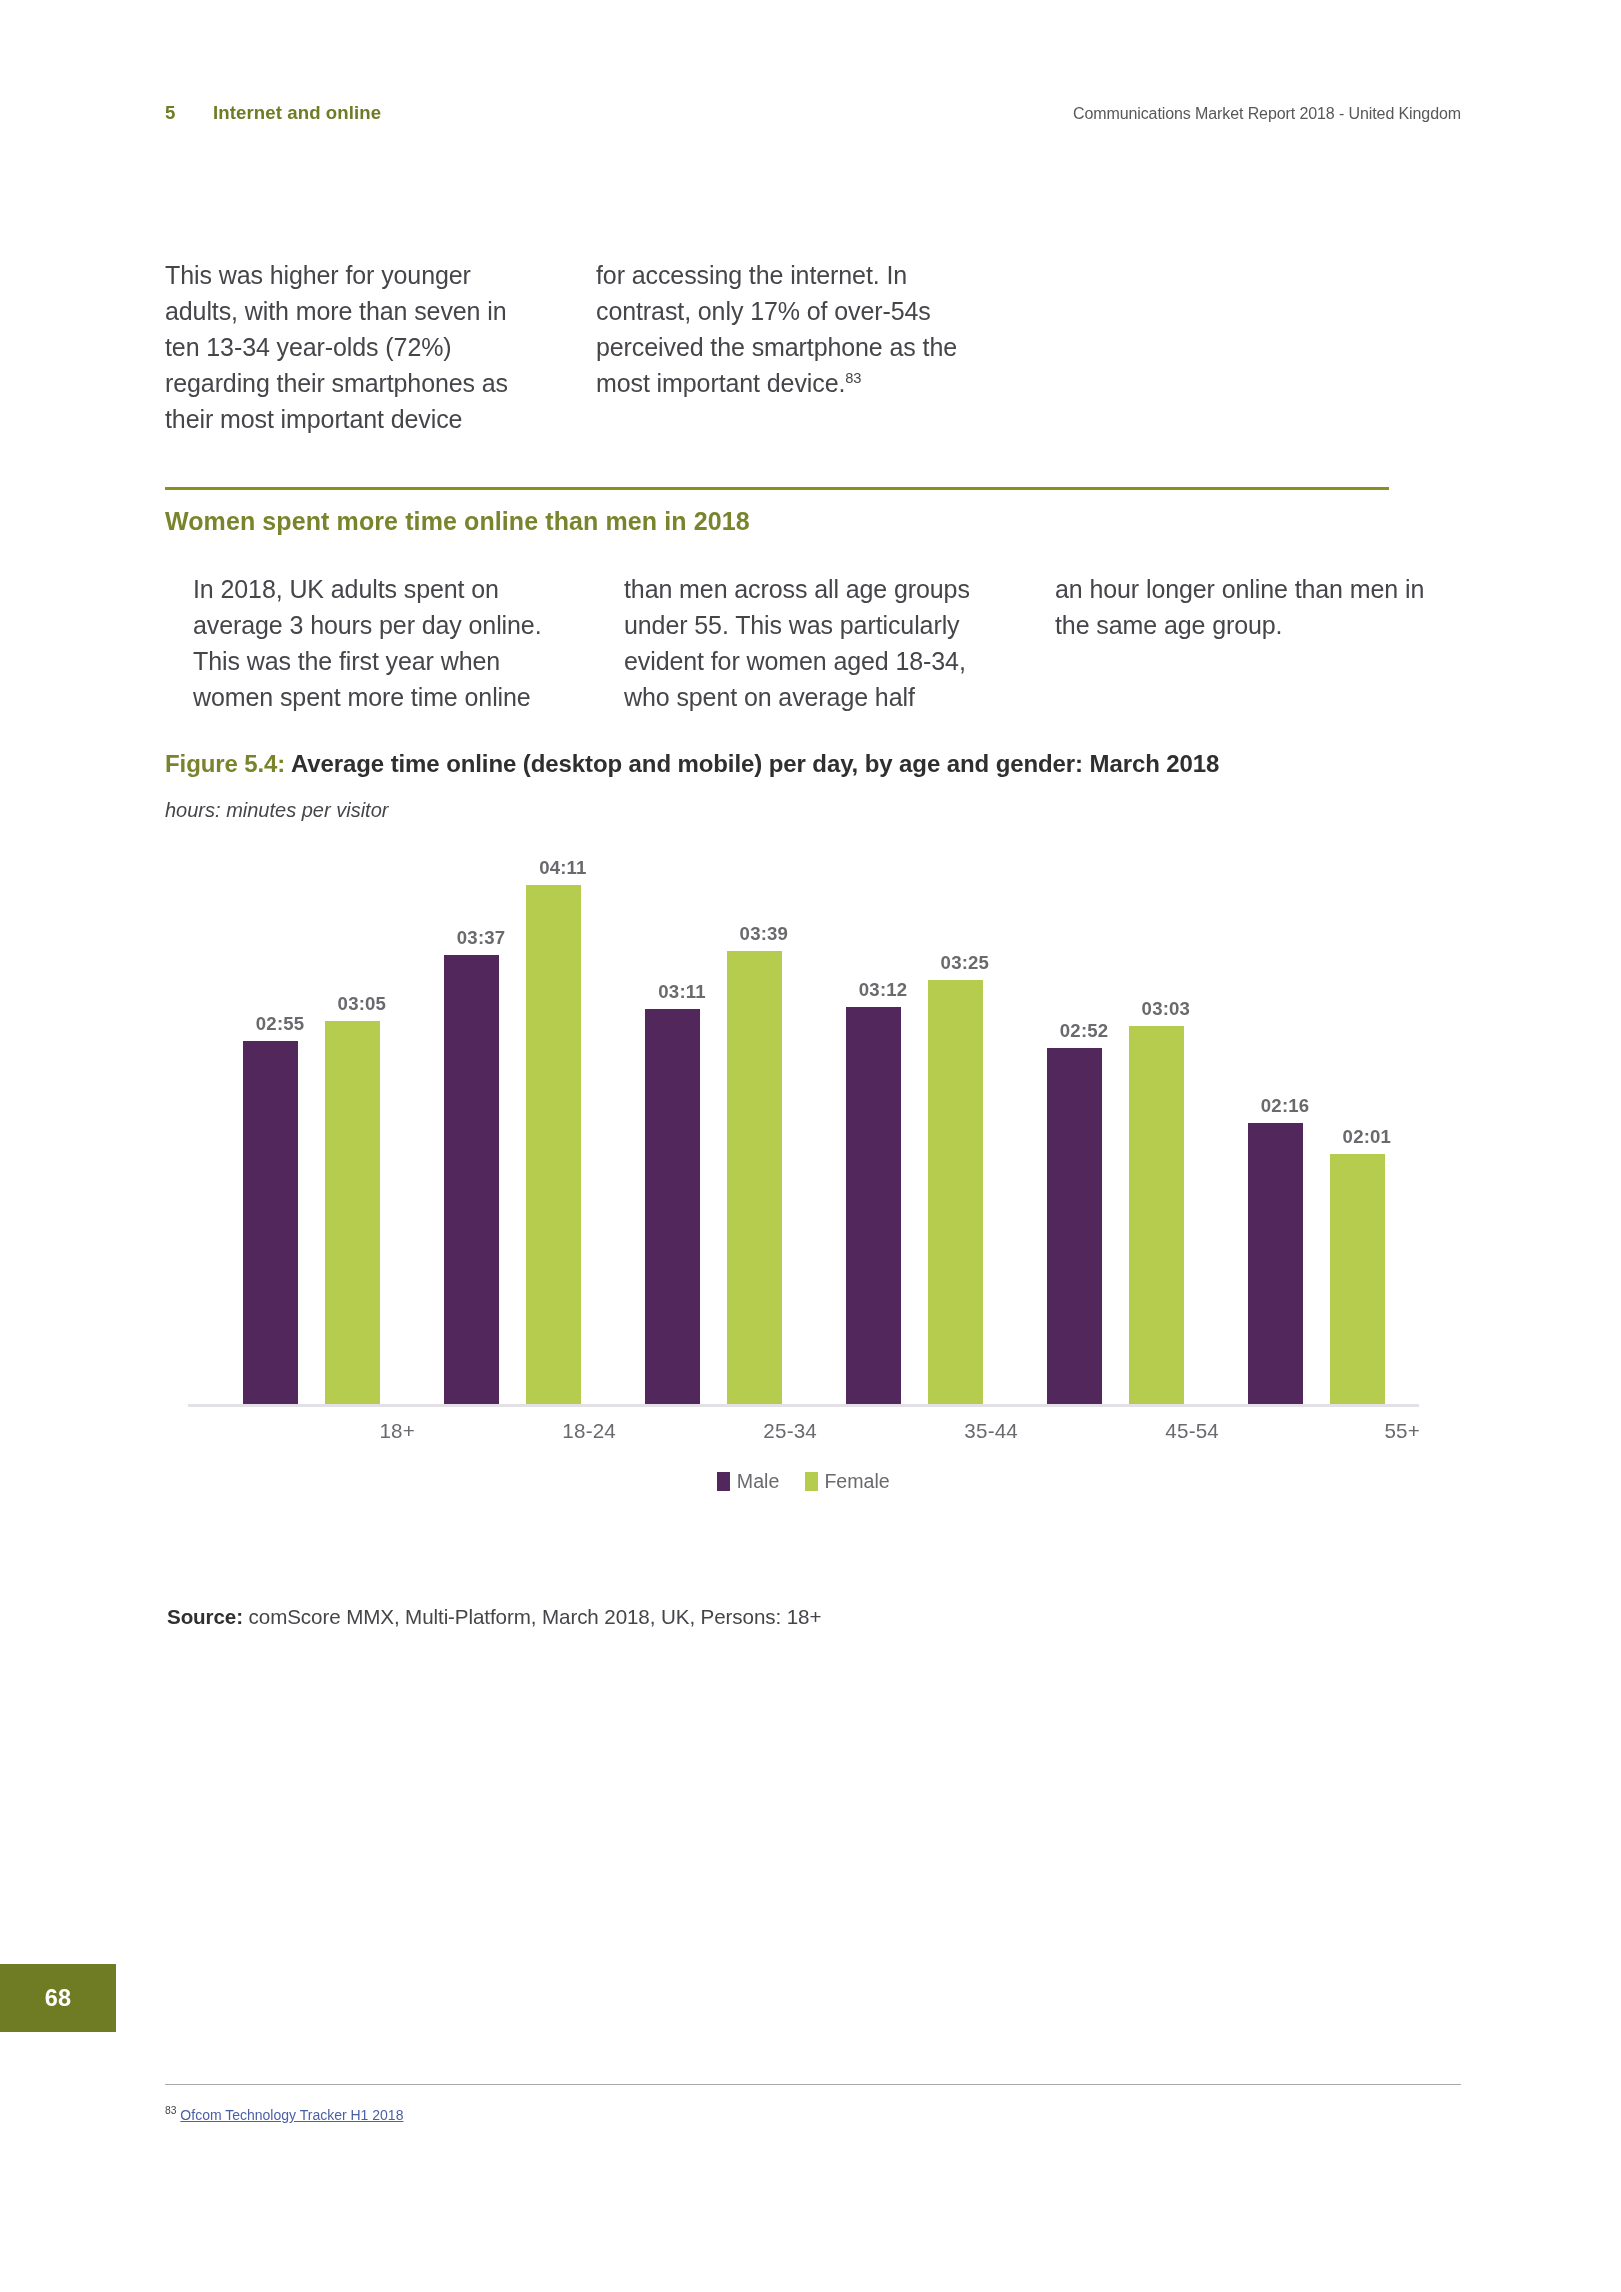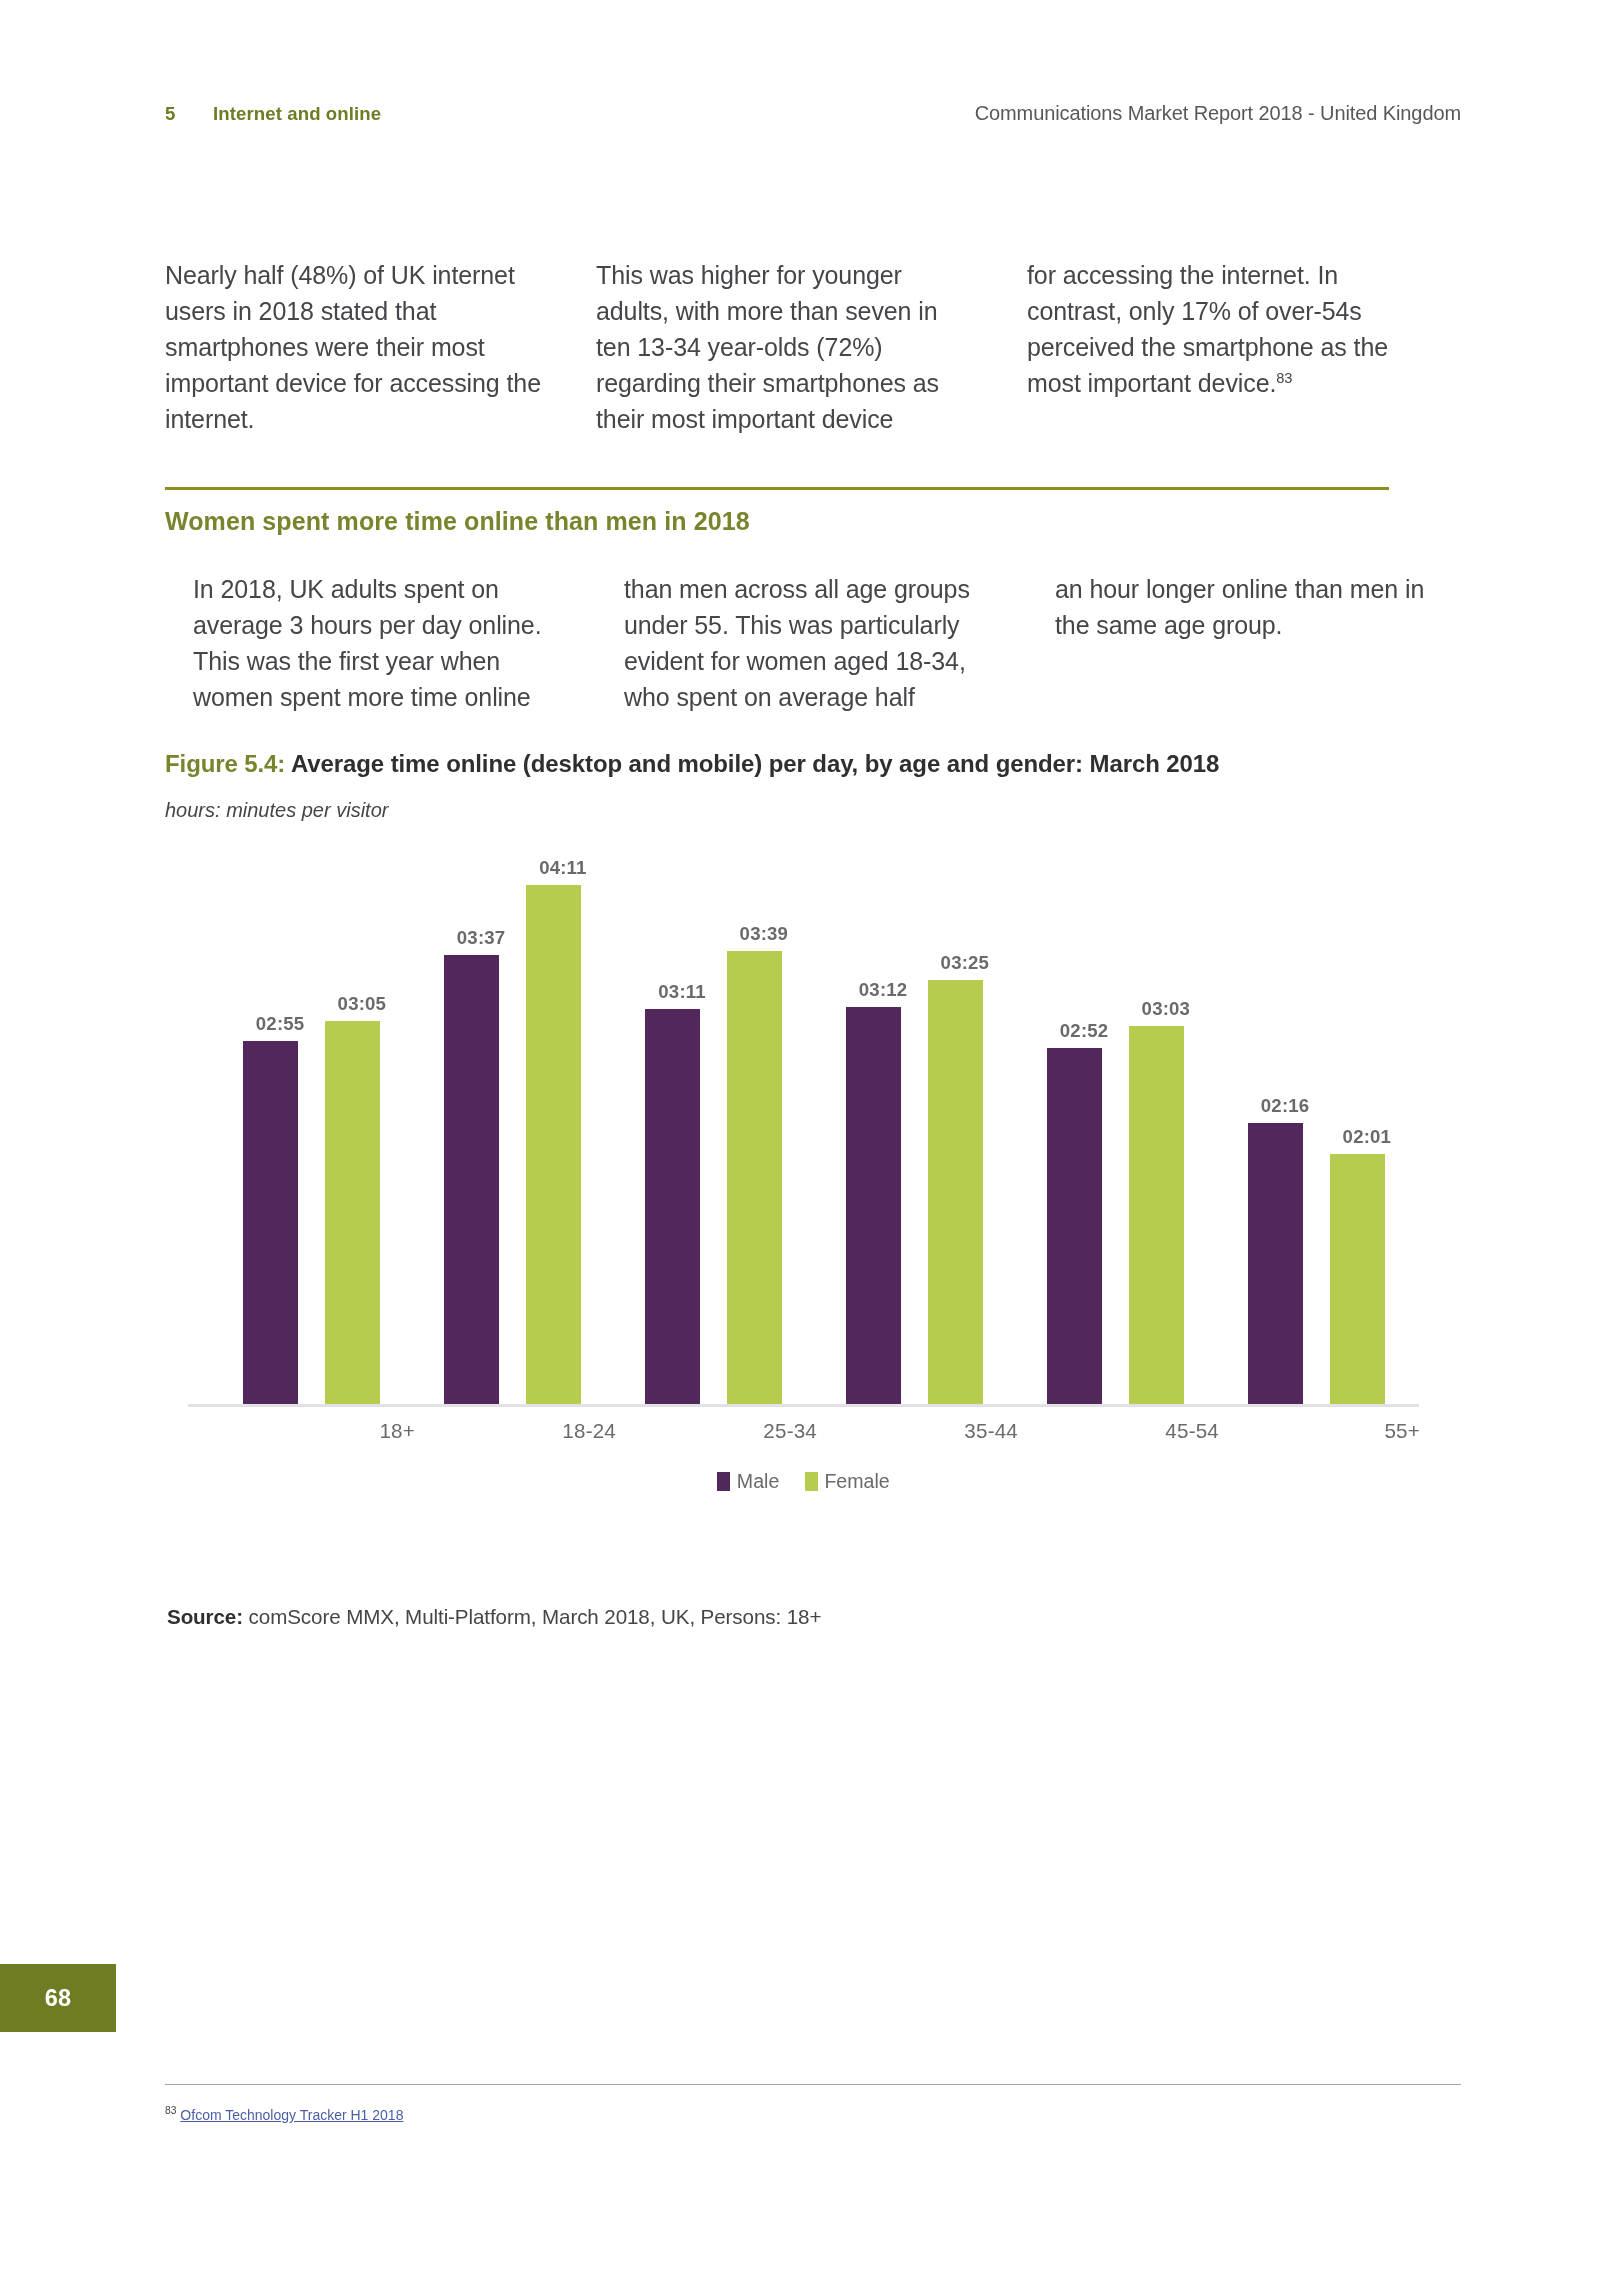--- a/index.html
+++ b/index.html
@@ -38,7 +38,7 @@
   .hdr-num { width: 48px; }
   .hdr-right {
     color: #58585a;
-    font-size: 20px;
+    font-size: 16px;
     letter-spacing: -0.1px;
   }
 

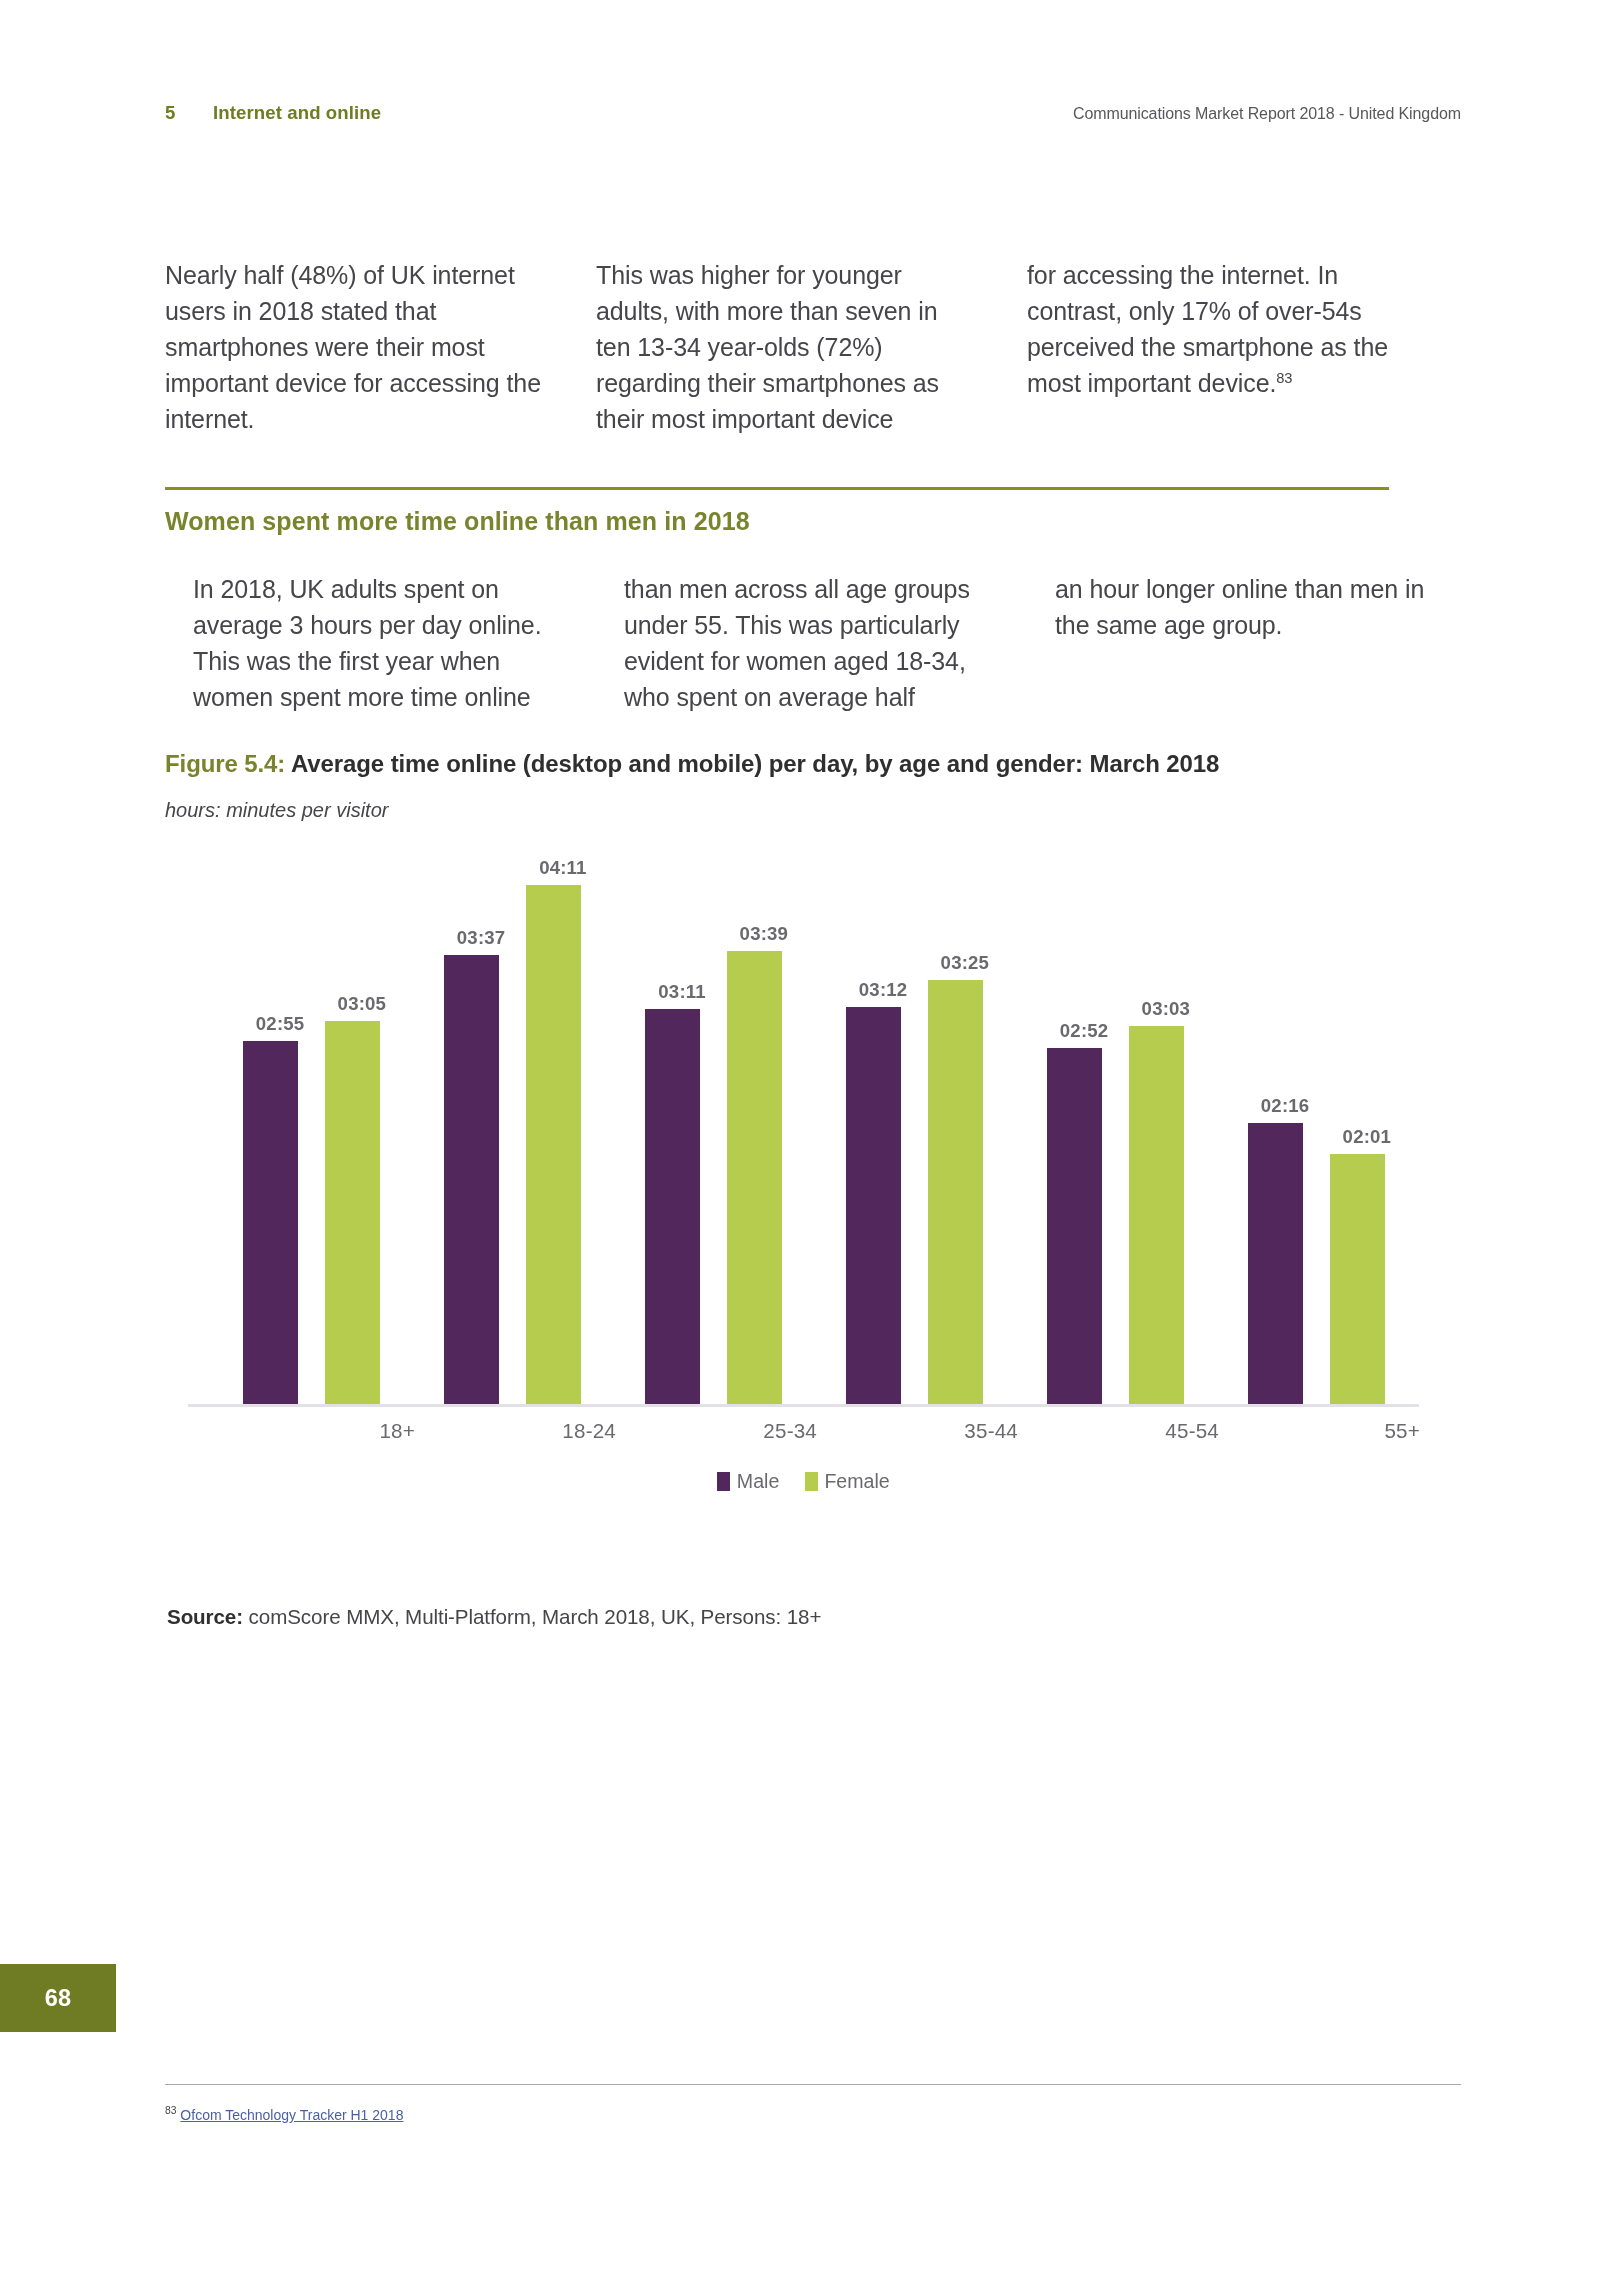--- a/index.html
+++ b/index.html
@@ -270,7 +270,6 @@
 </div>
 
 <div class="cols" id="intro-cols">
-  <div class="col">Nearly half (48%) of UK internet users in 2018 stated that smartphones were their most important device for accessing the internet.</div>
   <div class="col">This was higher for younger adults, with more than seven in ten 13-34 year-olds (72%) regarding their smartphones as their most important device</div>
   <div class="col"><span>for accessing the internet. In contrast, only 17% of over-54s perceived the smartphone as the most important device.</span><sup class="fn">83</sup></div>
 </div>

